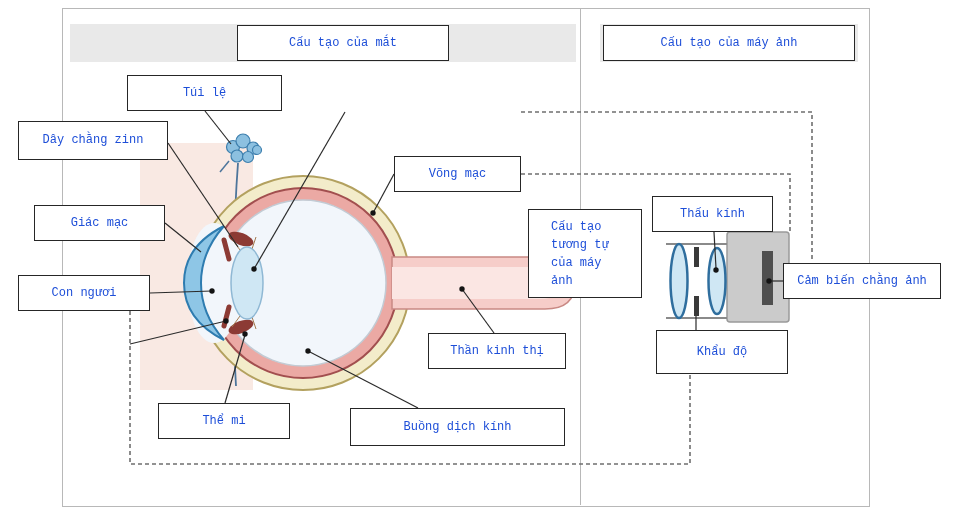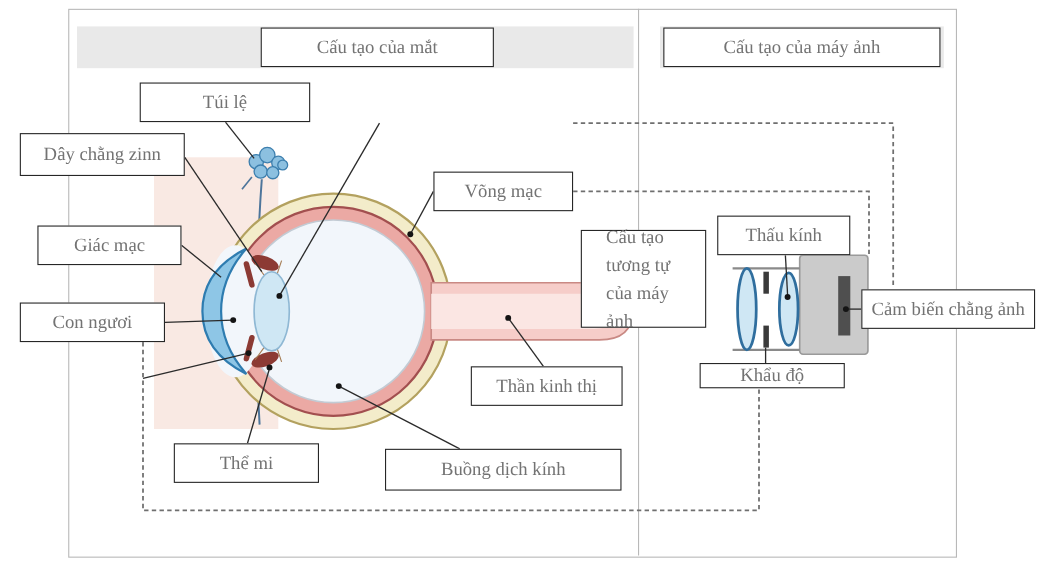--- a/index.html
+++ b/index.html
@@ -13,7 +13,7 @@
   .lbl {
     position:absolute; box-sizing:border-box; background:#fff;
     border:1.5px solid #262626; display:flex; align-items:center; justify-content:center;
-    text-align:center; font-size:17px; color:#737373; line-height:1.2; padding:2px 4px;
+    text-align:center; font-size:12px; color:#1d4ed8; line-height:1.2; padding:2px 4px;font-family:Liberation Mono, monospace;
   }
   .lbl.multi { justify-content:flex-start; text-align:left; padding:6px 22px; line-height:1.5; }
   svg.art { position:absolute; left:0; top:0; pointer-events:none; }

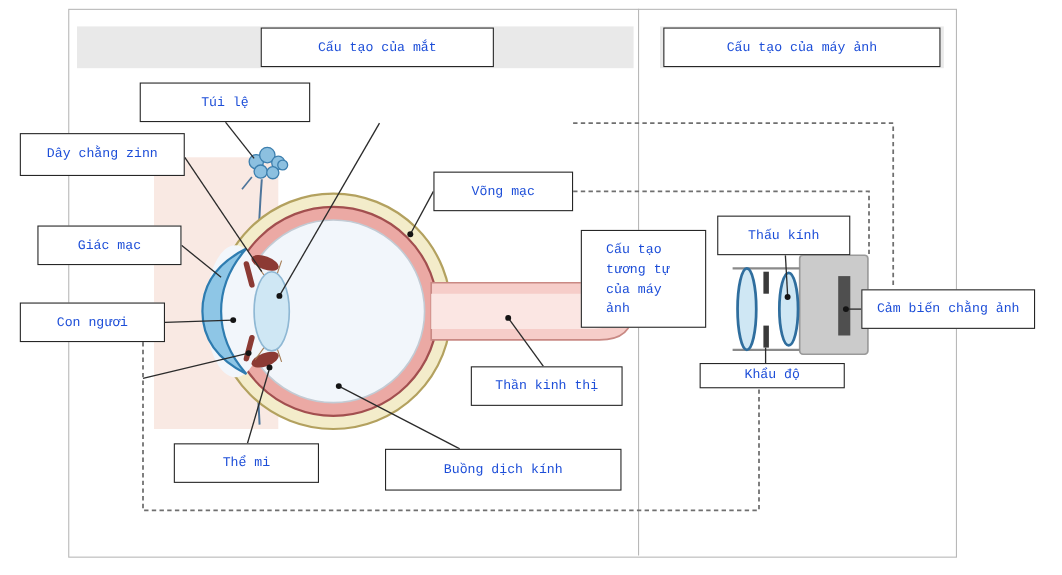--- a/index.html
+++ b/index.html
@@ -122,7 +122,7 @@
 
   <div class="lbl" style="left:652px;top:196px;width:121px;height:36px">Thấu kính</div>
   <div class="lbl" style="left:783px;top:263px;width:158px;height:36px">Cảm biến chằng ảnh</div>
-  <div class="lbl" style="left:636px;top:330px;width:132px;height:23px">Khẩu độ</div>
+  <div class="lbl" style="left:656px;top:330px;width:132px;height:44px">Khẩu độ</div>
 
 </div>
 

